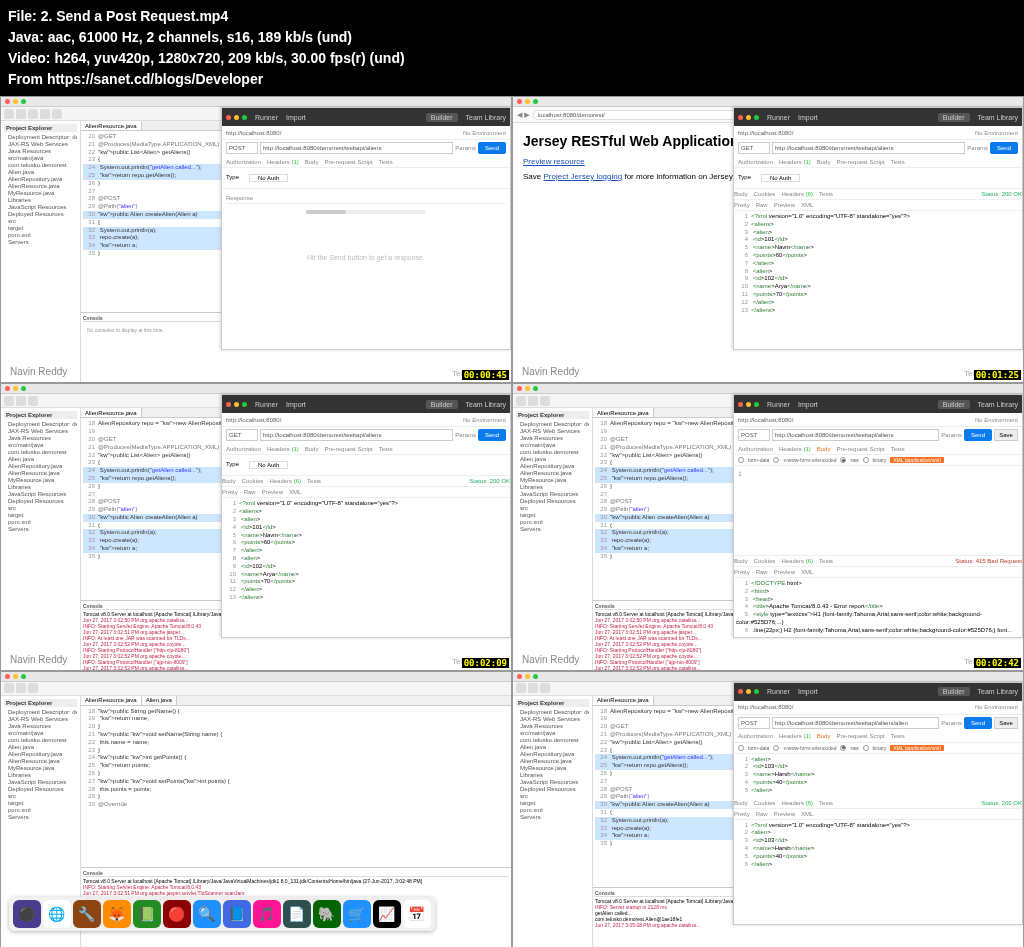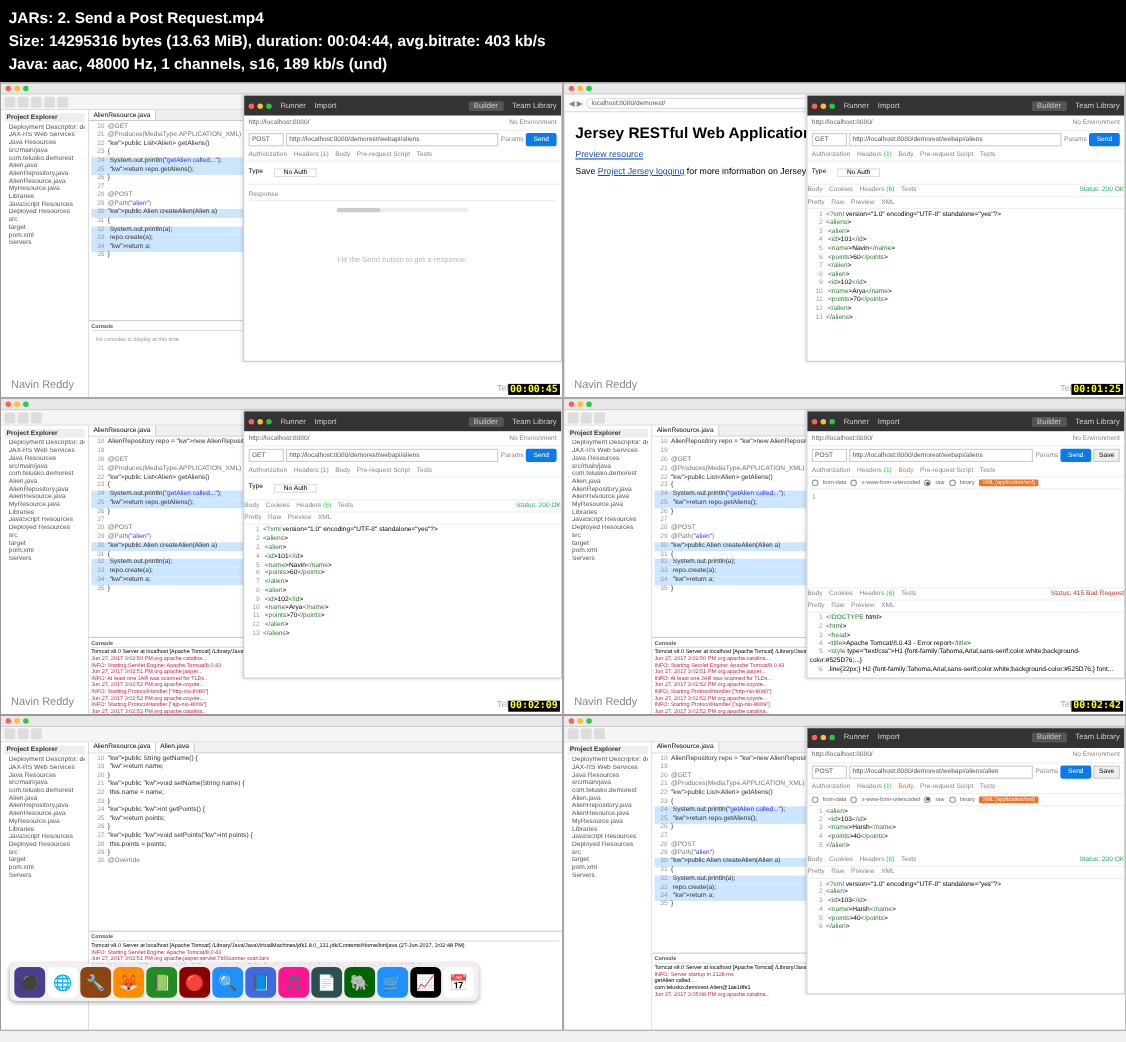--- a/index.html
+++ b/index.html
@@ -71,7 +71,7 @@
 <body>
 
 <div class="info">
-  <div><span>JARs:</span> <span>2. Send a Post Request.mp4</span></div>
+  <div><span>File:</span> <span>2. Send a Post Request.mp4</span></div>
   <div><span>Size:</span> <span>14295316 bytes (13.63 MiB)</span>, <span>duration:</span> <span>00:04:44</span>, <span>avg.bitrate:</span> <span>403 kb/s</span></div>
   <div><span>Java:</span> <span>aac, 48000 Hz, 1 channels, s16, 189 kb/s (und)</span></div>
 </div>

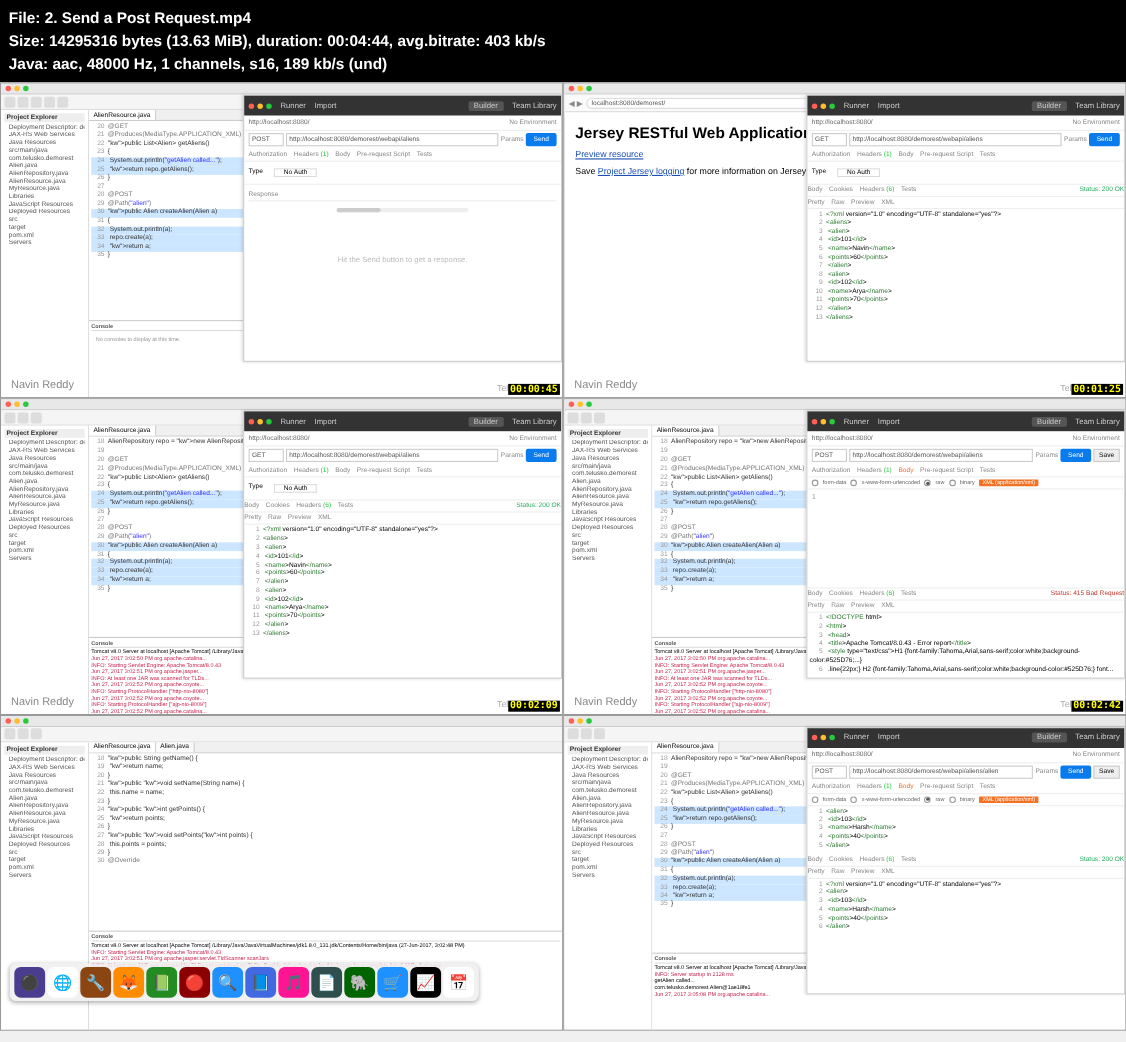--- a/index.html
+++ b/index.html
@@ -72,7 +72,6 @@
 
 <div class="info">
   <div><span>File:</span> <span>2. Send a Post Request.mp4</span></div>
-  <div><span>Size:</span> <span>14295316 bytes (13.63 MiB)</span>, <span>duration:</span> <span>00:04:44</span>, <span>avg.bitrate:</span> <span>403 kb/s</span></div>
   <div><span>Java:</span> <span>aac, 48000 Hz, 1 channels, s16, 189 kb/s (und)</span></div>
 </div>
 

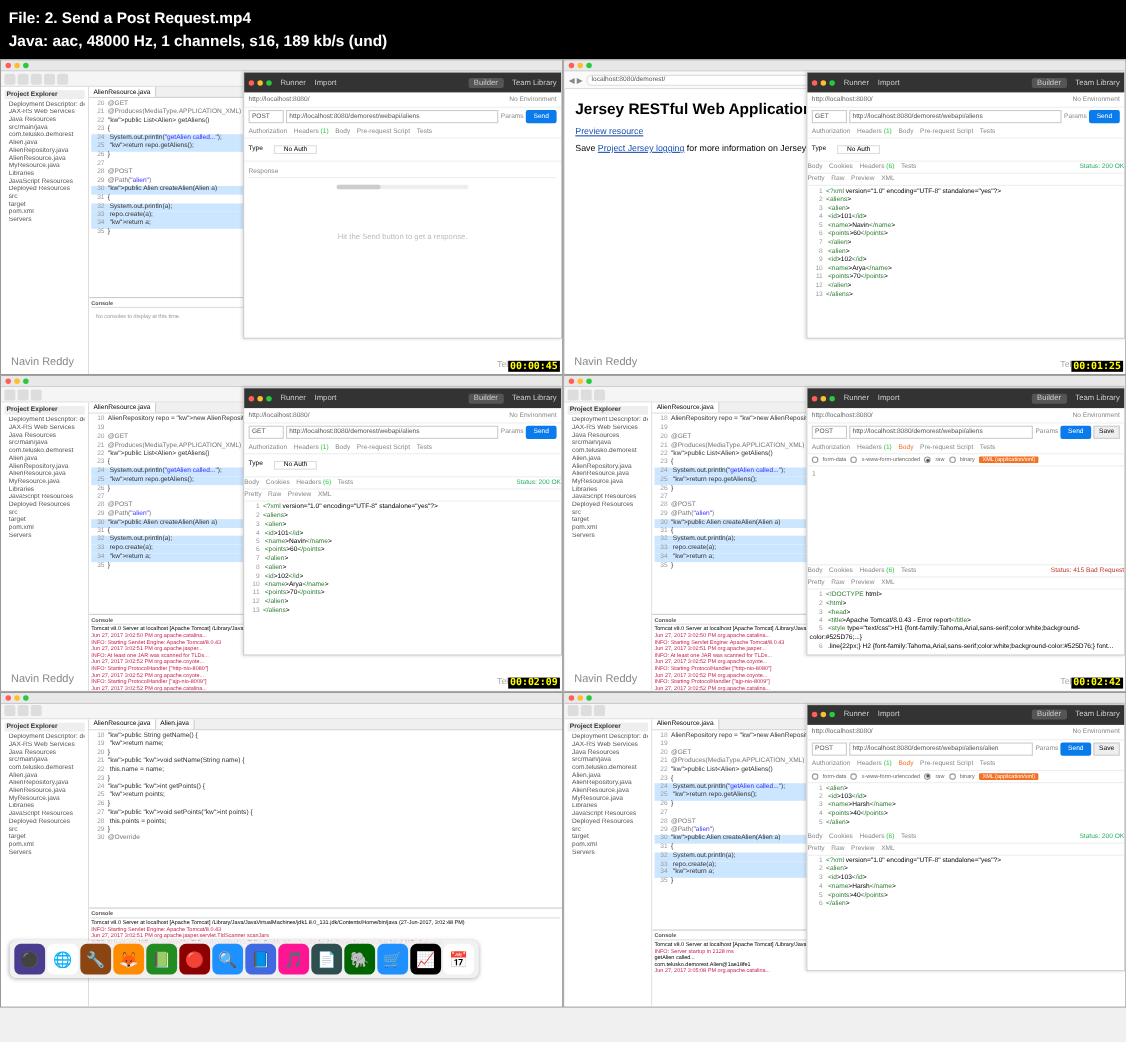--- a/index.html
+++ b/index.html
@@ -72,7 +72,7 @@
 
 <div class="info">
   <div><span>File:</span> <span>2. Send a Post Request.mp4</span></div>
-  <div><span>Java:</span> <span>aac, 48000 Hz, 1 channels, s16, 189 kb/s (und)</span></div>
+  <div><span>Java:</span> <span>aac, 61000 Hz, 2 channels, s16, 189 kb/s (und)</span></div>
 </div>
 
 <div class="grid">

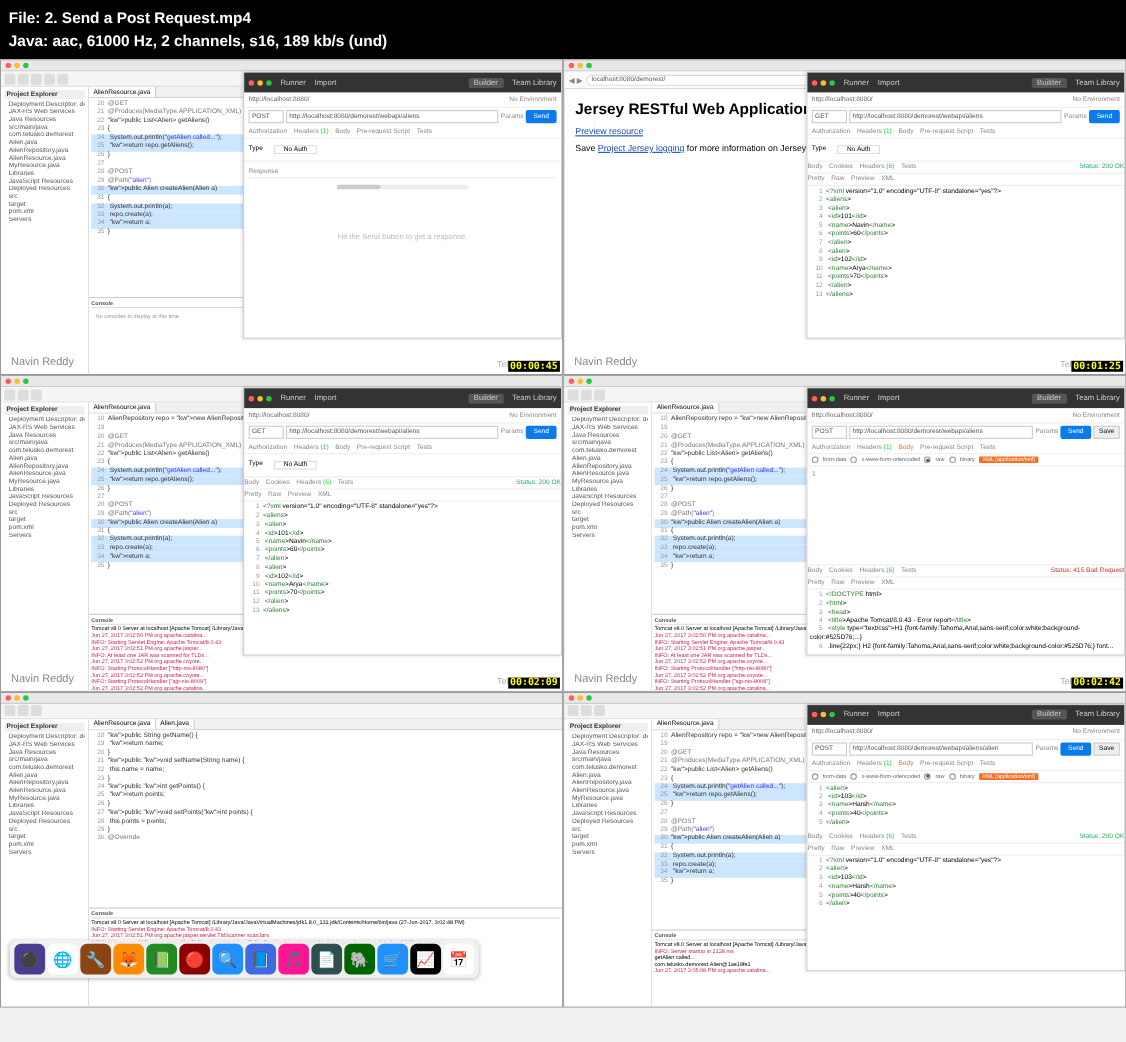--- a/index.html
+++ b/index.html
@@ -73,6 +73,7 @@
 <div class="info">
   <div><span>File:</span> <span>2. Send a Post Request.mp4</span></div>
   <div><span>Java:</span> <span>aac, 61000 Hz, 2 channels, s16, 189 kb/s (und)</span></div>
+  <div><span>Video:</span> <span>h264, yuv420p, 1280x720, 209 kb/s, 30.00 fps(r) (und)</span></div>
 </div>
 
 <div class="grid">

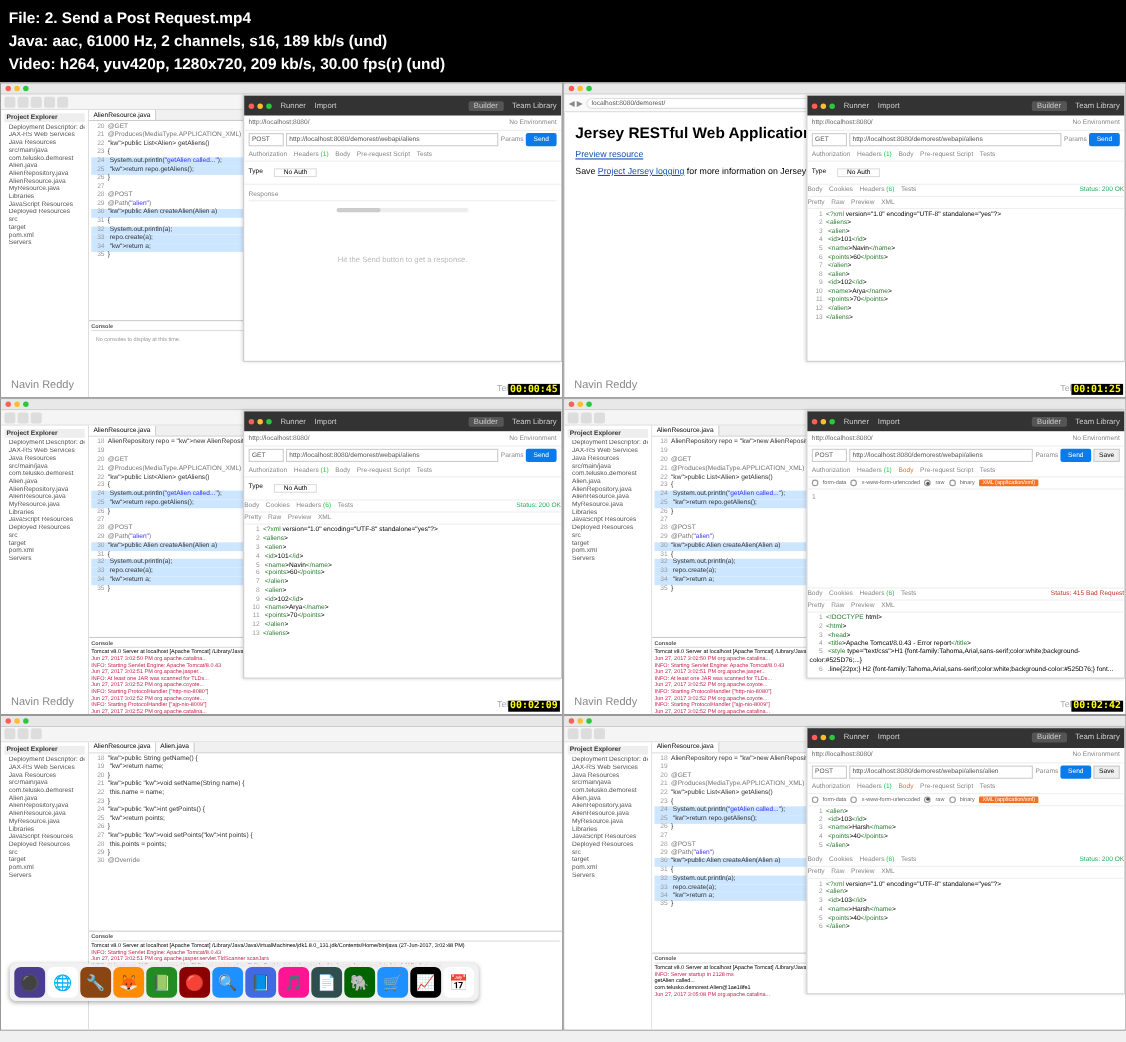--- a/index.html
+++ b/index.html
@@ -74,6 +74,7 @@
   <div><span>File:</span> <span>2. Send a Post Request.mp4</span></div>
   <div><span>Java:</span> <span>aac, 61000 Hz, 2 channels, s16, 189 kb/s (und)</span></div>
   <div><span>Video:</span> <span>h264, yuv420p, 1280x720, 209 kb/s, 30.00 fps(r) (und)</span></div>
+  <div><span>From</span> <span>https://sanet.cd/blogs/Developer</span></div>
 </div>
 
 <div class="grid">

